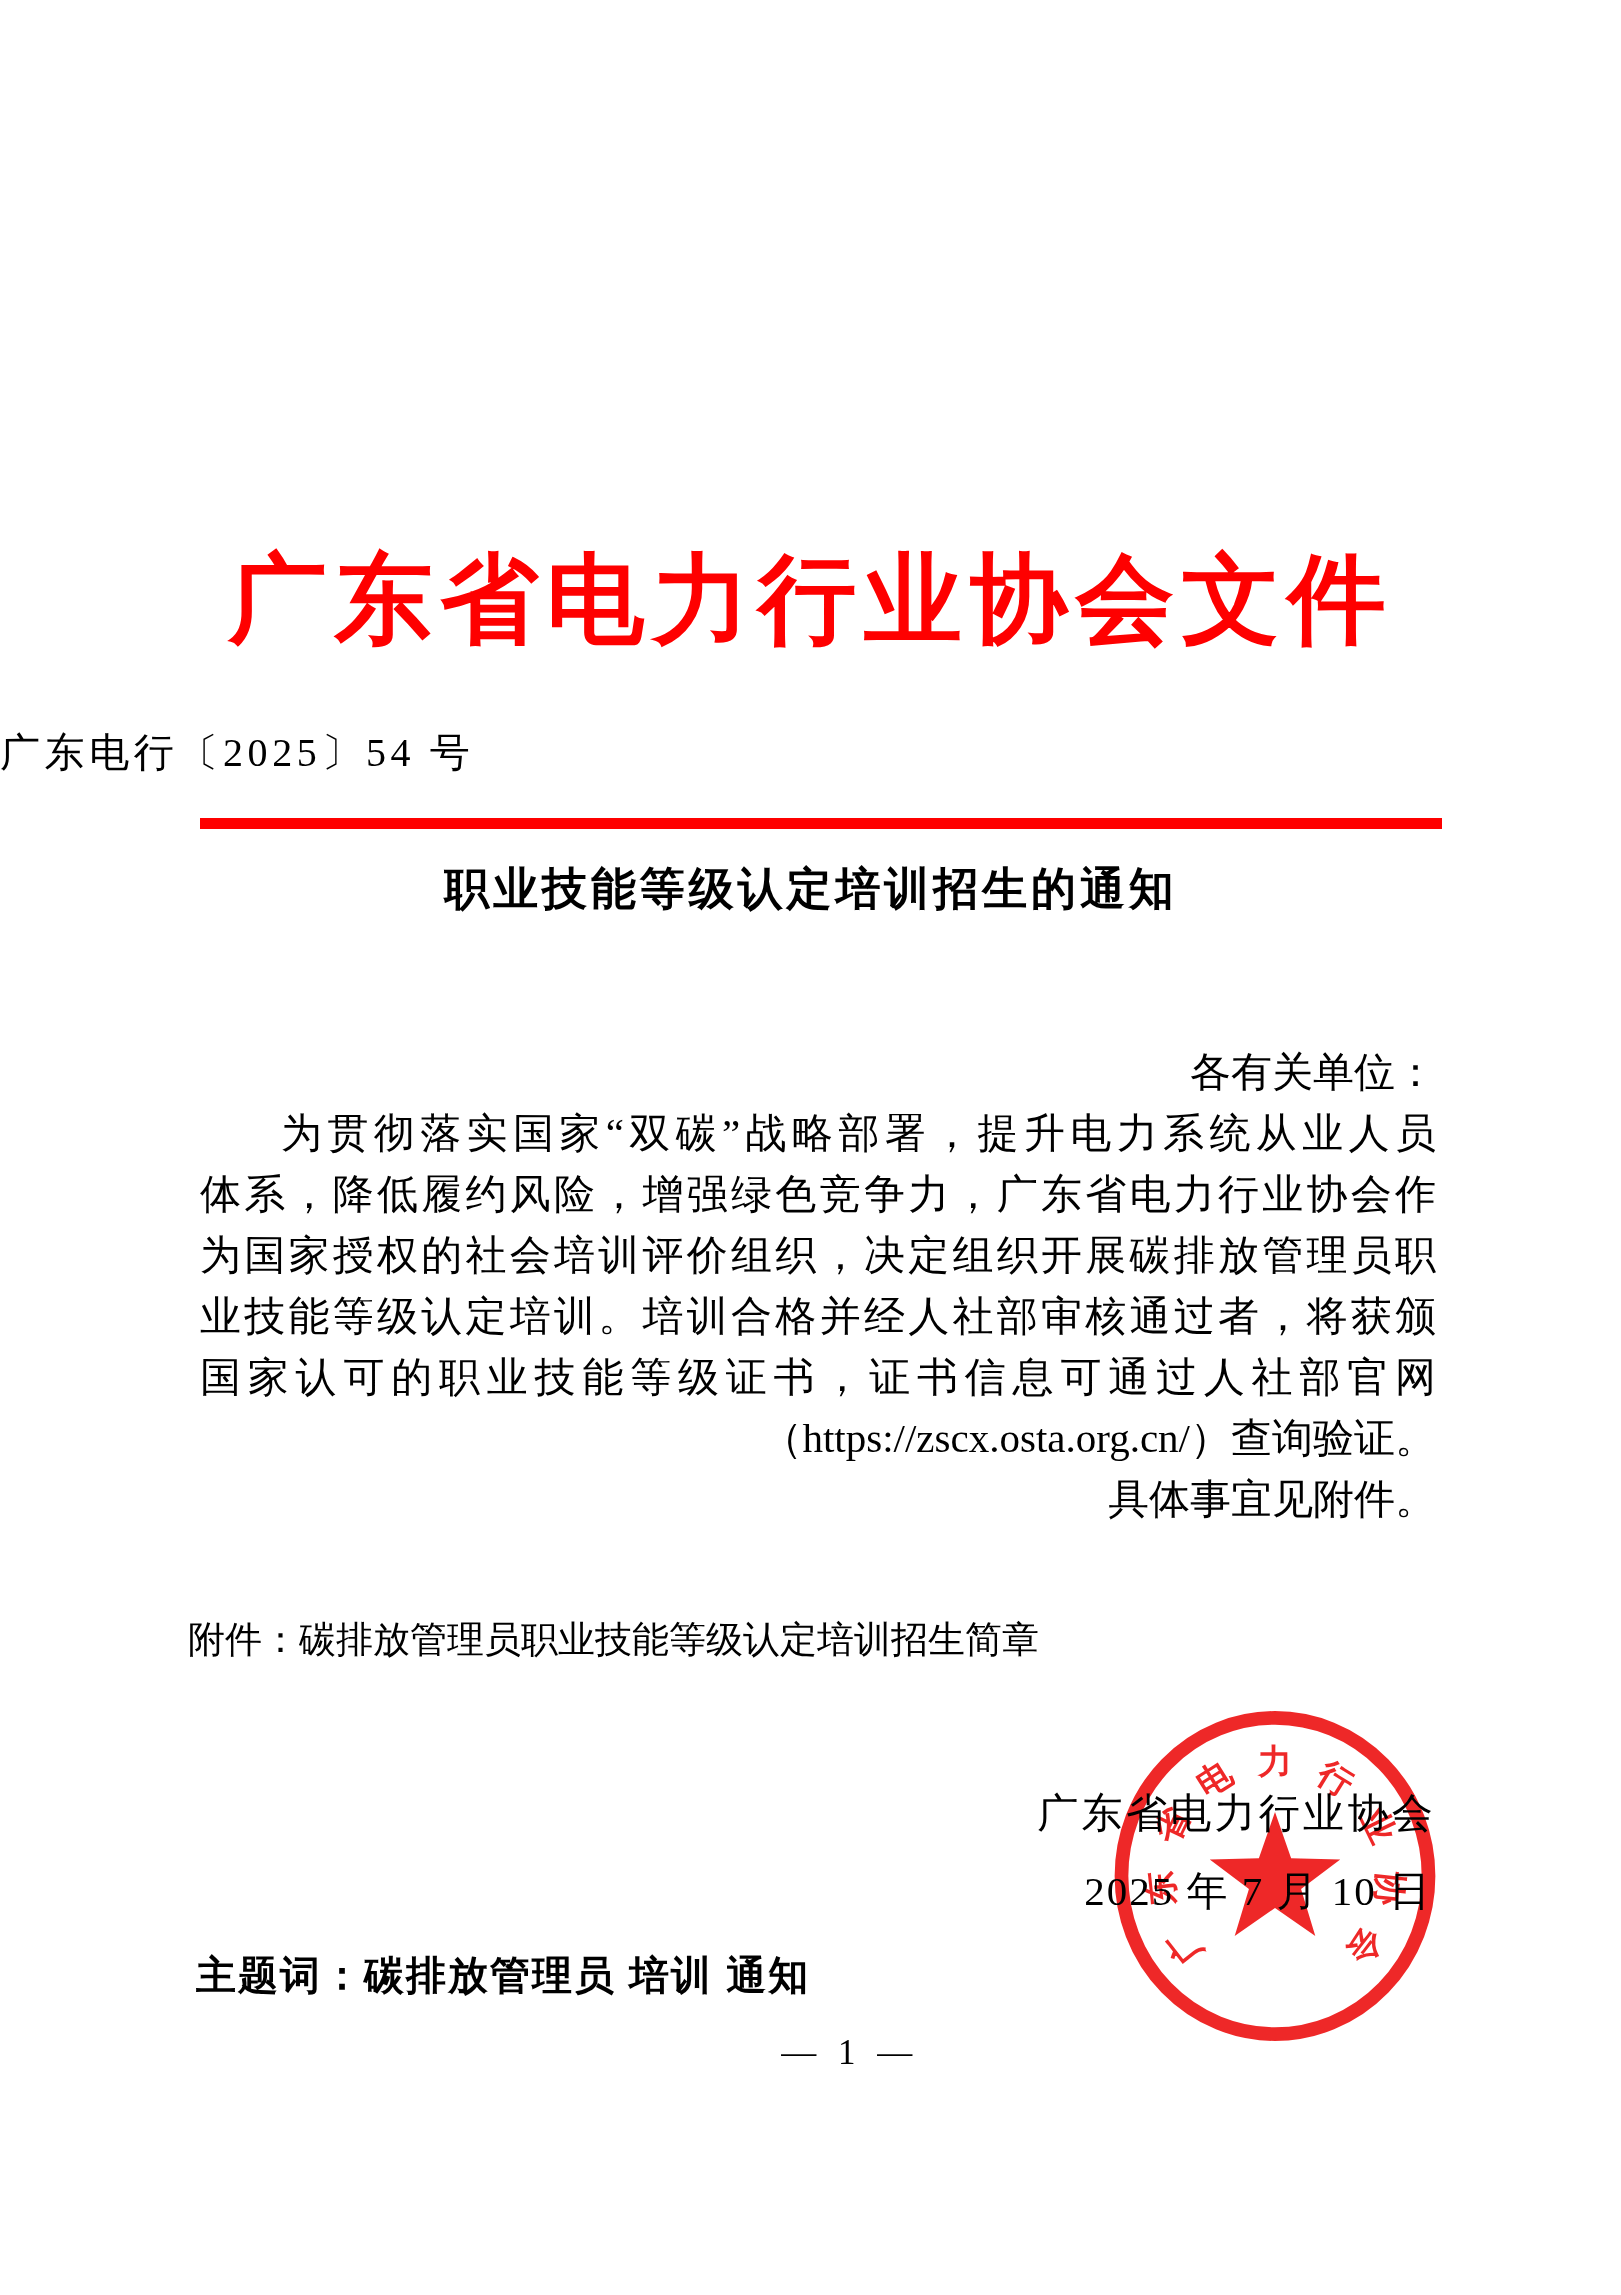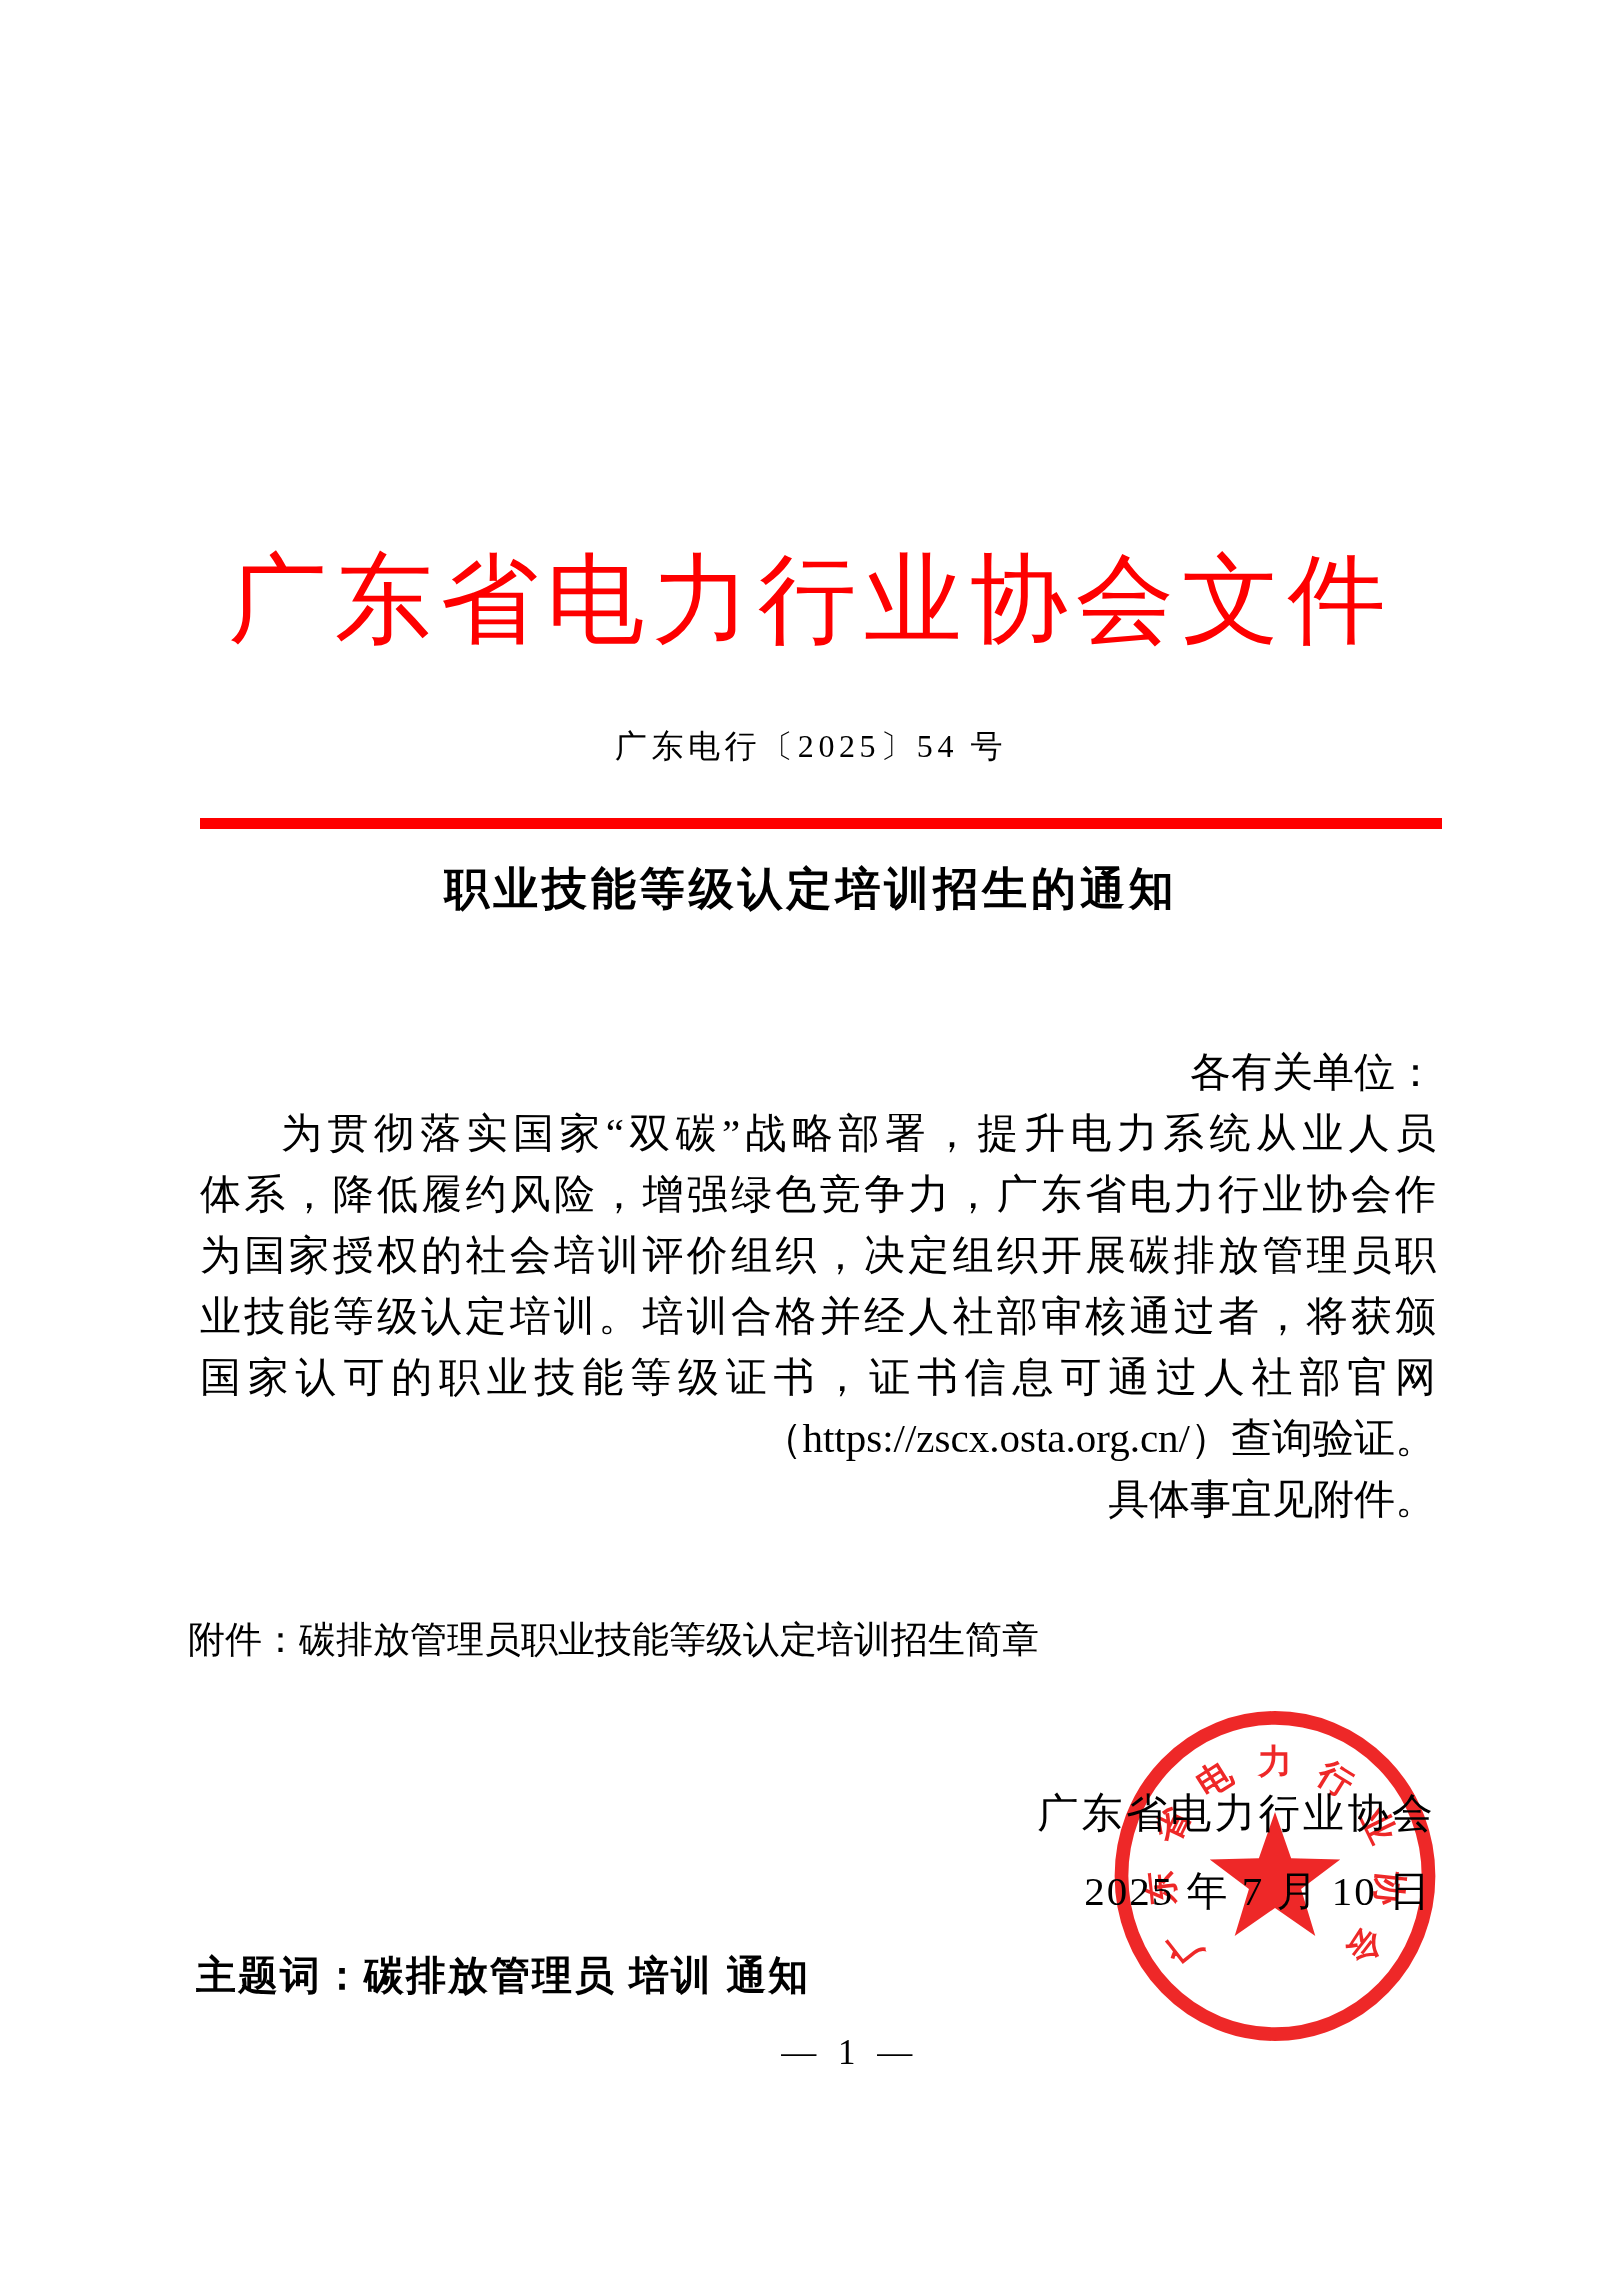--- a/index.html
+++ b/index.html
@@ -23,7 +23,7 @@
     top:535px;left:0;width:100%;
     text-align:center;
     font-size:98px;
-    font-weight:normal;
+    font-weight:bold;
     letter-spacing:7.9px;
     color:var(--header-red);
     font-family:"Liberation Serif","DejaVu Serif",serif;

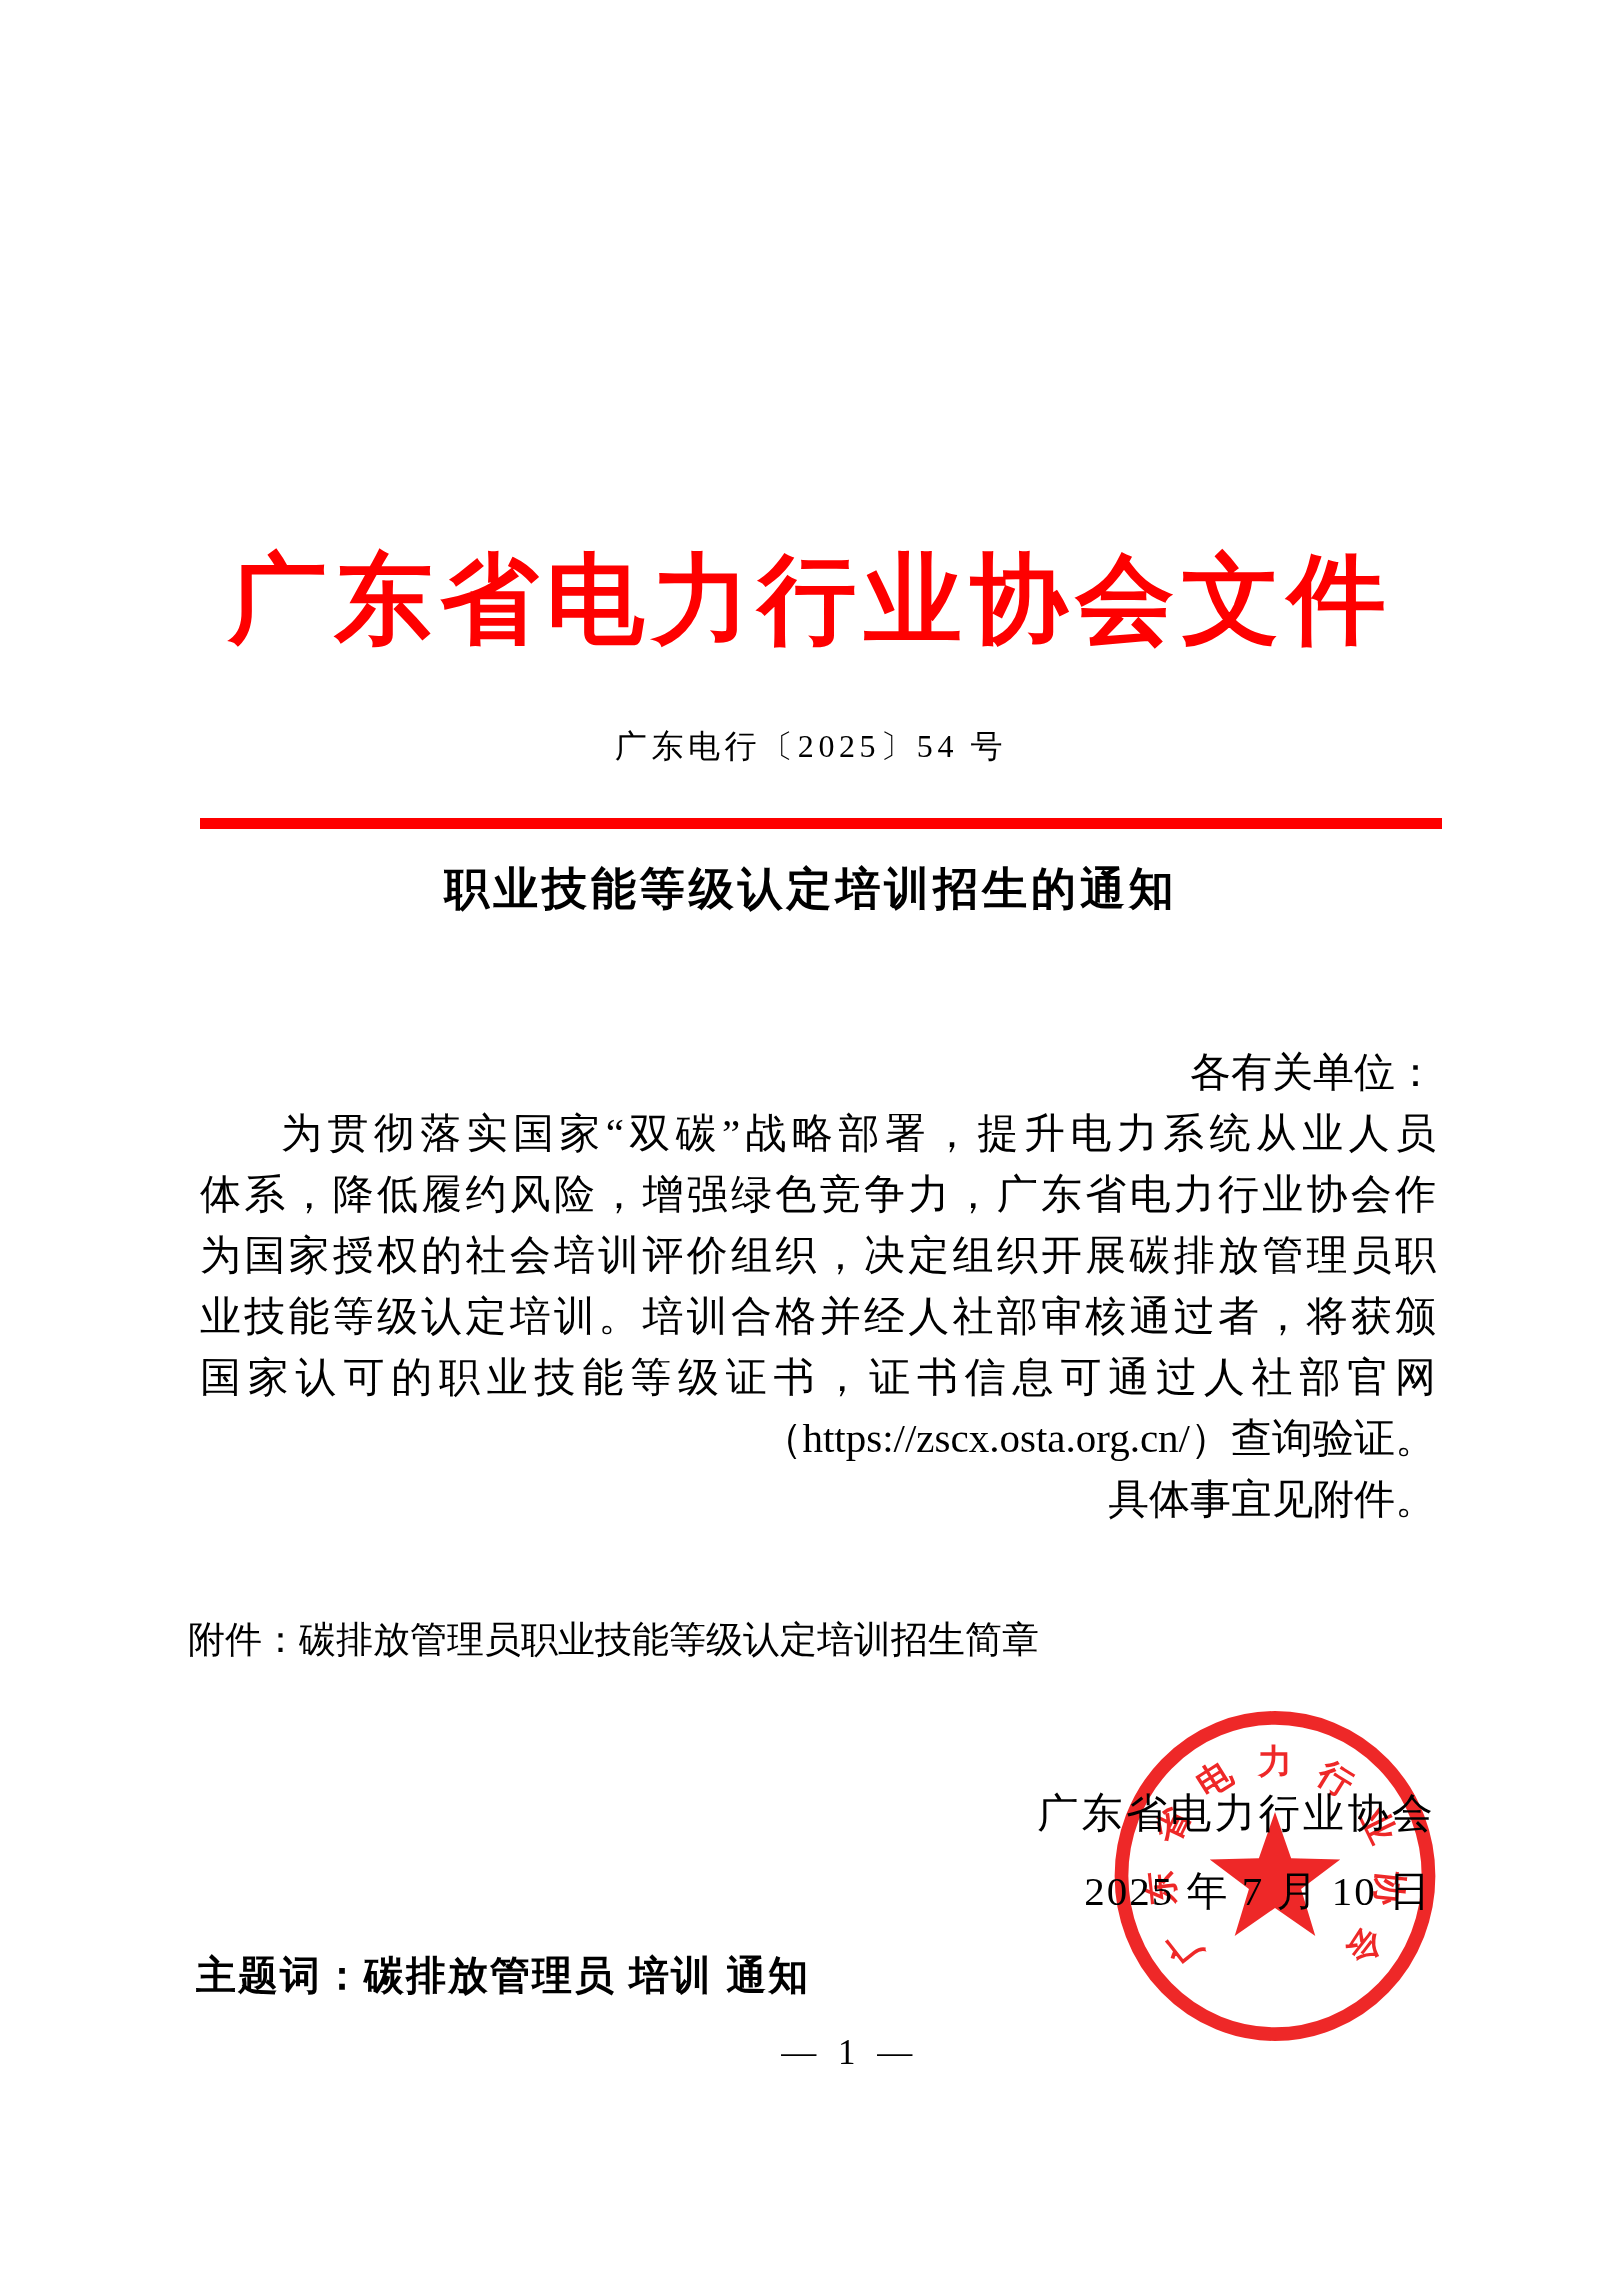--- a/index.html
+++ b/index.html
@@ -33,8 +33,7 @@
   
   .doc-number{
     top:725px;left:0;width:100%;
-    text-align:center;
-    font-size:32px;
+    font-size:40px;
     letter-spacing:4.6px;
     white-space:nowrap;
   }

